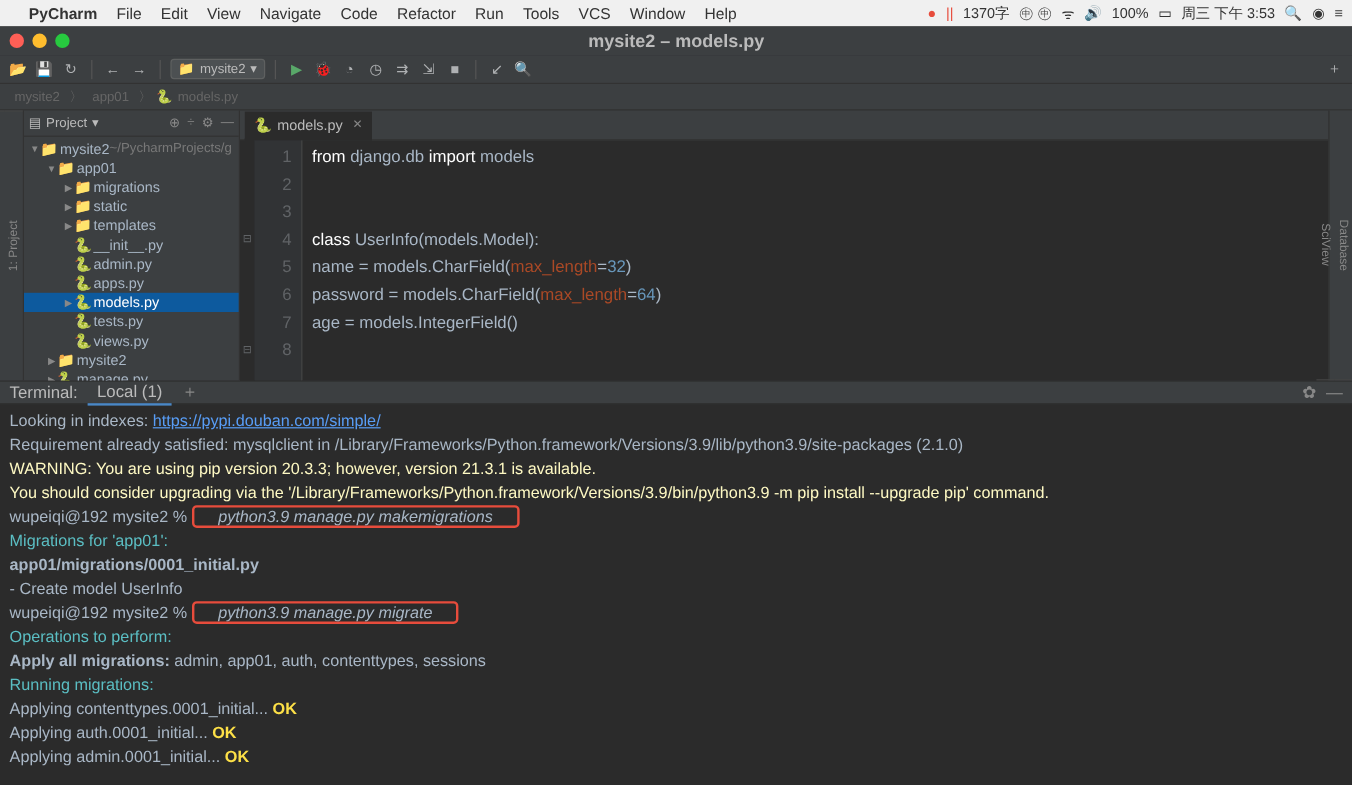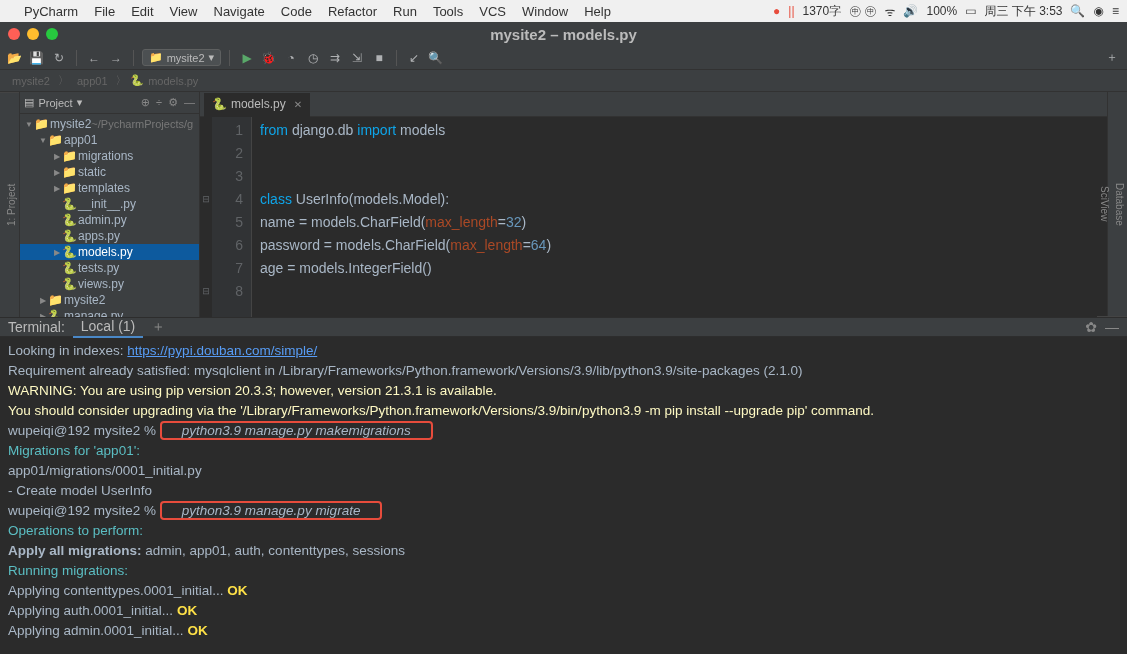--- a/index.html
+++ b/index.html
@@ -8,7 +8,7 @@
 .menubar-left { display:flex; align-items:center; gap:16px; }
 .menubar-right { margin-left:auto; display:flex; align-items:center; gap:8px; font-size:12px; }
 .menubar .apple { font-size:15px; }
-.menubar .appname { font-weight:400; }
+.menubar .appname { font-weight:700; }
 .titlebar { height:24px; background:#3c3f41; display:flex; align-items:center; padding:0 8px; position:relative; }
 .traffic { display:flex; gap:7px; }
 .traffic span { width:12px; height:12px; border-radius:50%; }

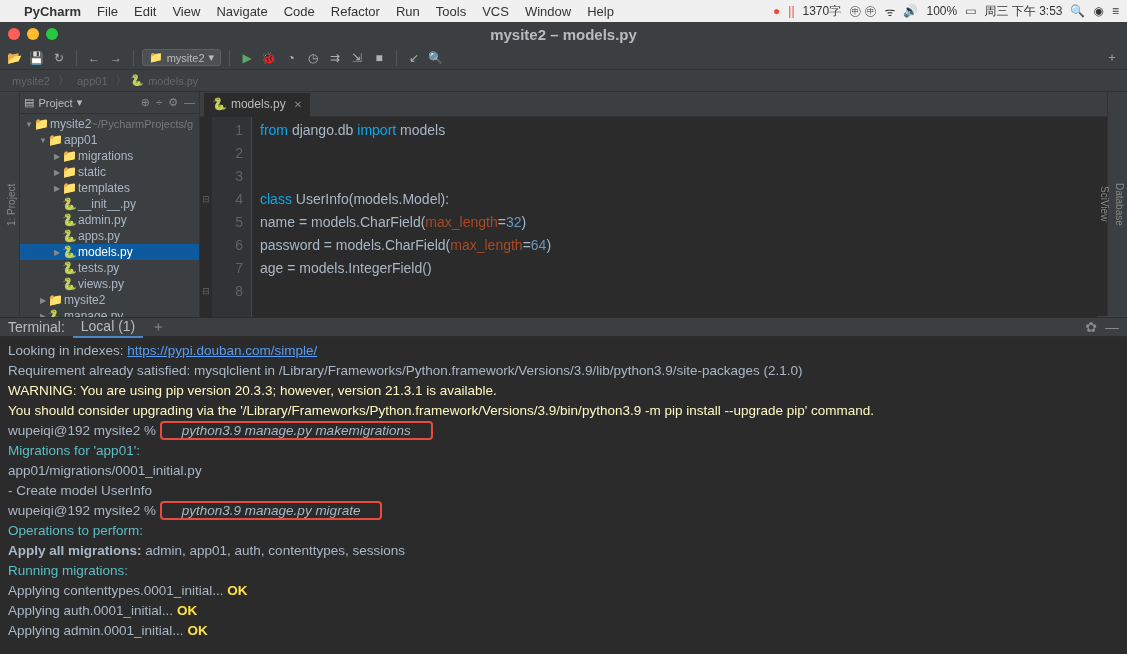--- a/index.html
+++ b/index.html
@@ -45,7 +45,7 @@
 .fold { width:12px; background:#2b2b2b; color:#606366; padding-top:2px; }
 .fold div { height:23px; text-align:center; font-size:9px; }
 .codelines { padding:2px 0 0 8px; }
-.kw { color:#0ea5e9; }
+.kw { color:#ffffff; }
 .nm { color:#6897bb; }
 .pm { color:#aa4926; }
 .terminal-head { height:20px; background:#3c3f41; border-top:1px solid #2d2d2d; border-bottom:1px solid #2d2d2d; display:flex; align-items:center; padding:0 8px; font-size:14px; color:#bbb; }

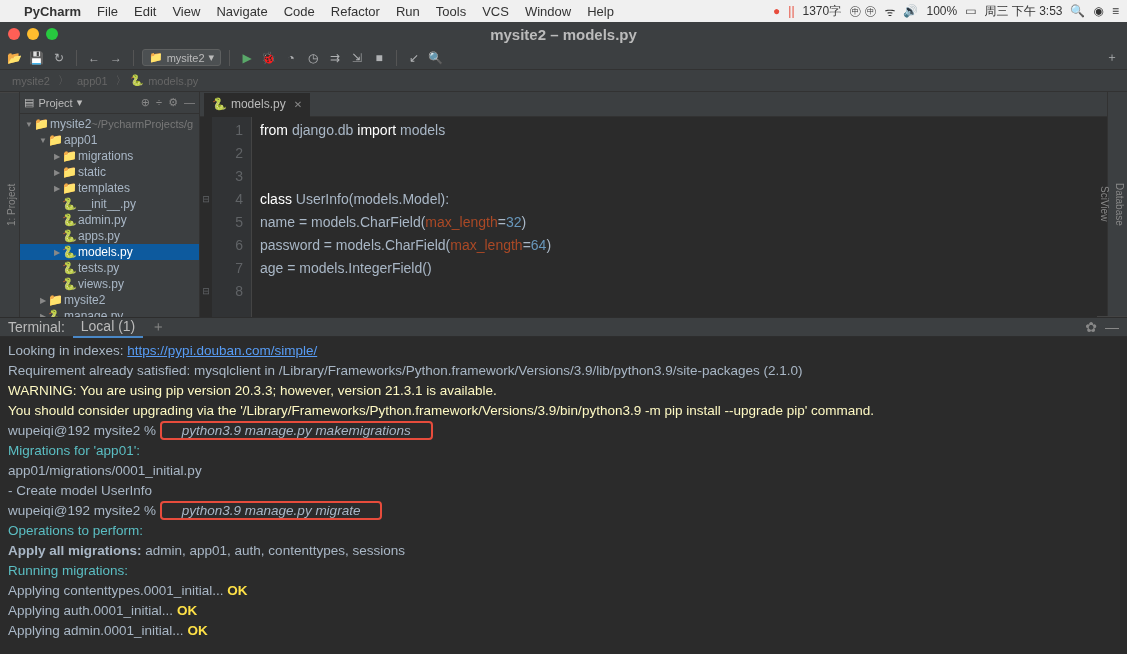--- a/index.html
+++ b/index.html
@@ -279,7 +279,7 @@
   <div class="warn">You should consider upgrading via the '/Library/Frameworks/Python.framework/Versions/3.9/bin/python3.9 -m pip install --upgrade pip' command.</div>
   <div><span>wupeiqi@192 mysite2 % </span><span class="box">python3.9 manage.py makemigrations</span></div>
   <div class="cyan">Migrations for 'app01':</div>
-  <div style="font-weight:400">  app01/migrations/0001_initial.py</div>
+  <div style="font-weight:700">  app01/migrations/0001_initial.py</div>
   <div>    - Create model UserInfo</div>
   <div><span>wupeiqi@192 mysite2 % </span><span class="box">python3.9 manage.py migrate</span><span class="cursor">&nbsp;</span></div>
   <div class="cyan">Operations to perform:</div>

